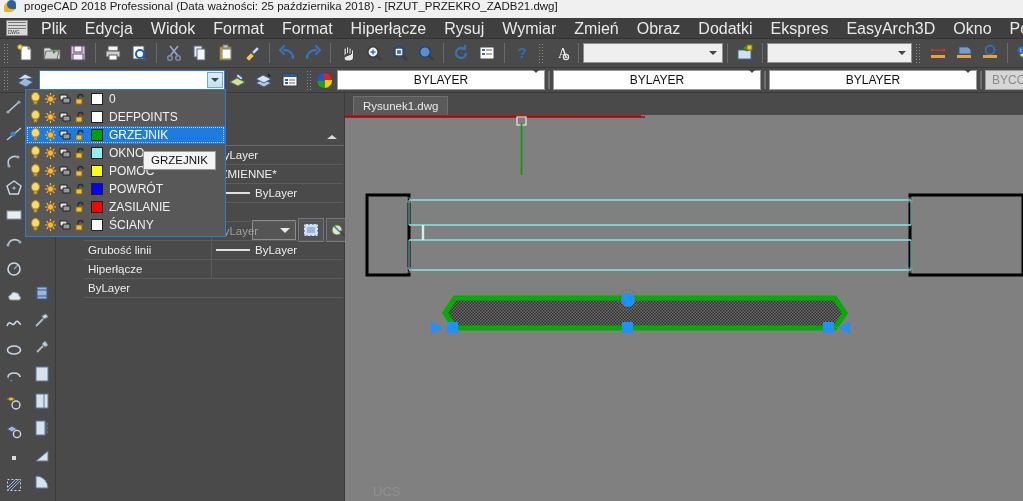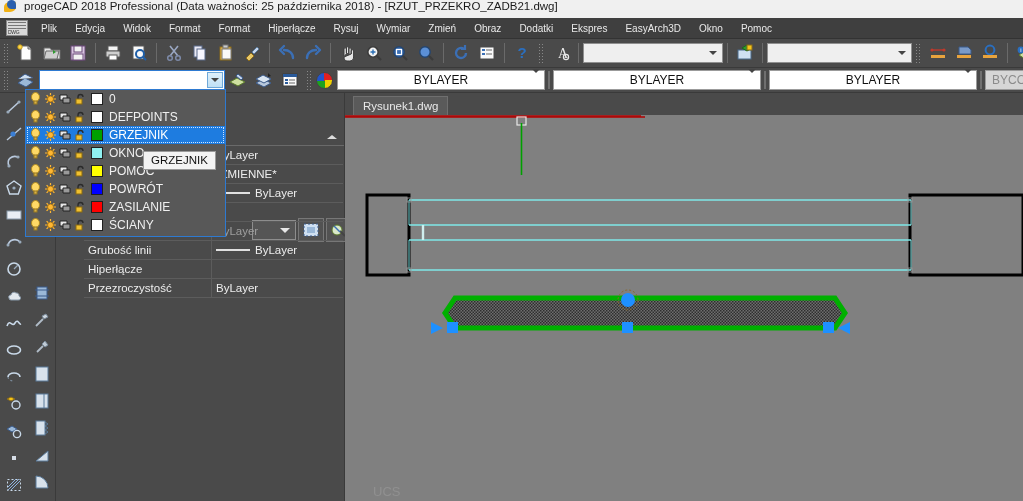--- a/index.html
+++ b/index.html
@@ -49,7 +49,7 @@
     background: repeating-linear-gradient(0deg,#777 0 1px,transparent 1px 3px);
   }
   .menuitem {
-    padding: 10px 9px; color: #e9e9e9; font-size: 10px;
+    padding: 10px 9px; color: #e9e9e9; font-size: 16px;
     cursor: default; line-height: 17px;
   }
 

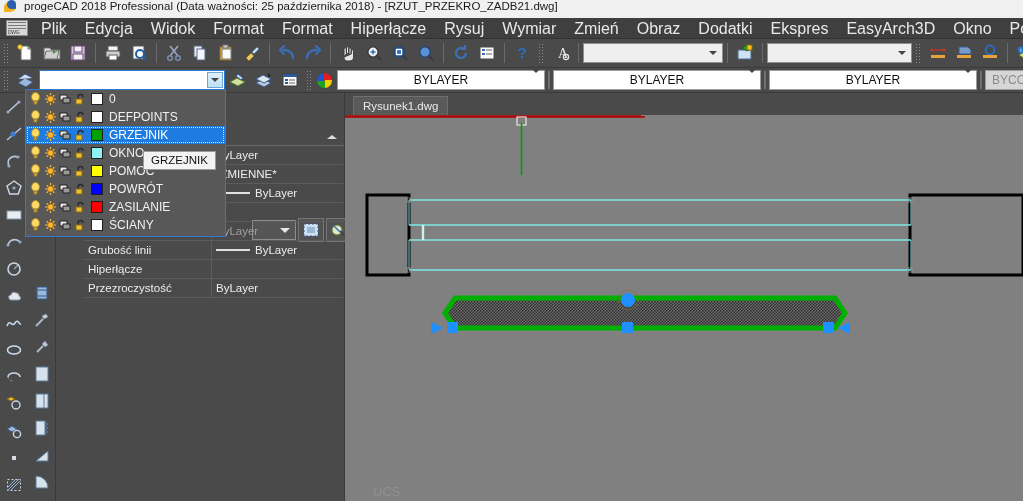--- a/index.html
+++ b/index.html
@@ -723,7 +723,6 @@
         <span class="v"></span>
       </div>
       <div class="pp-row">
-        <span class="k">Przezroczystość</span>
         <span class="v">ByLayer</span>
       </div>
     </div>

